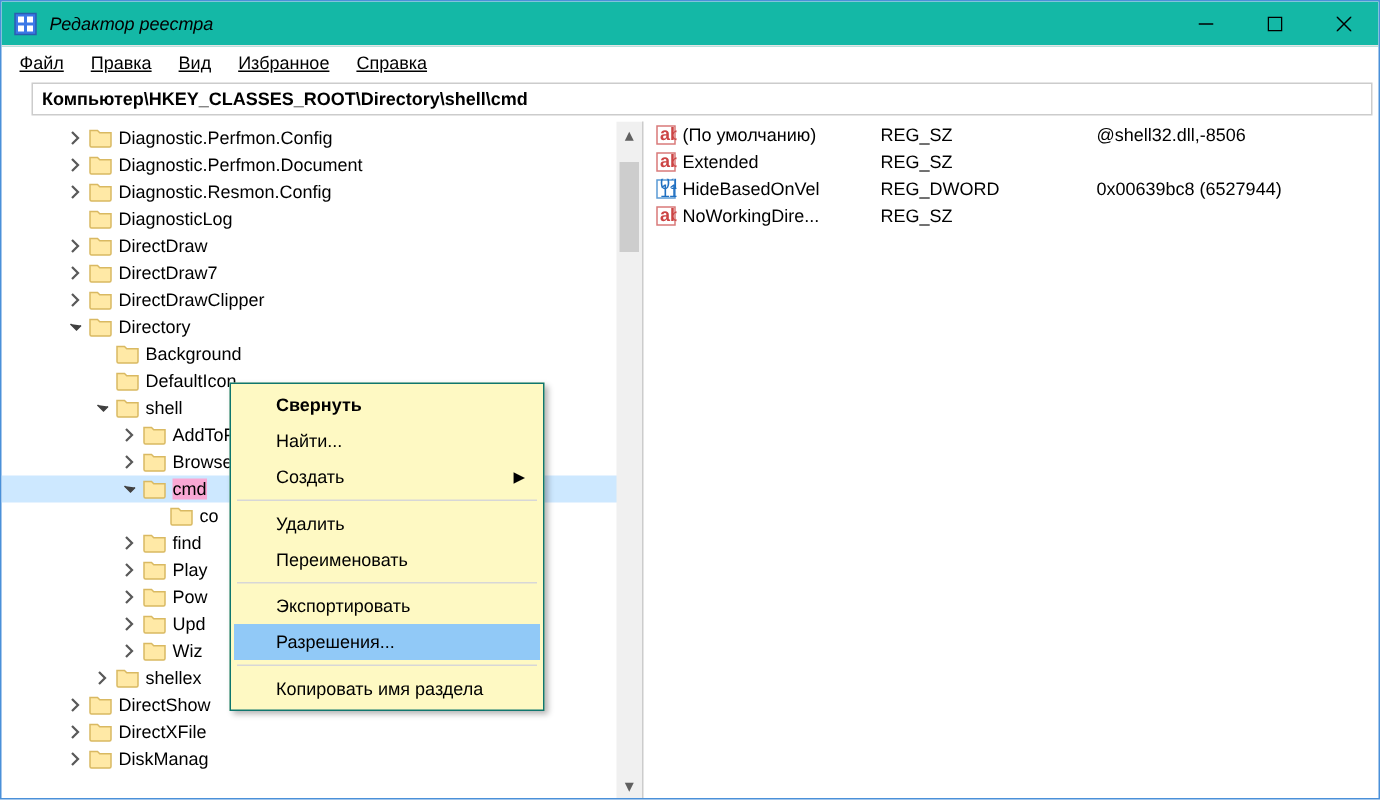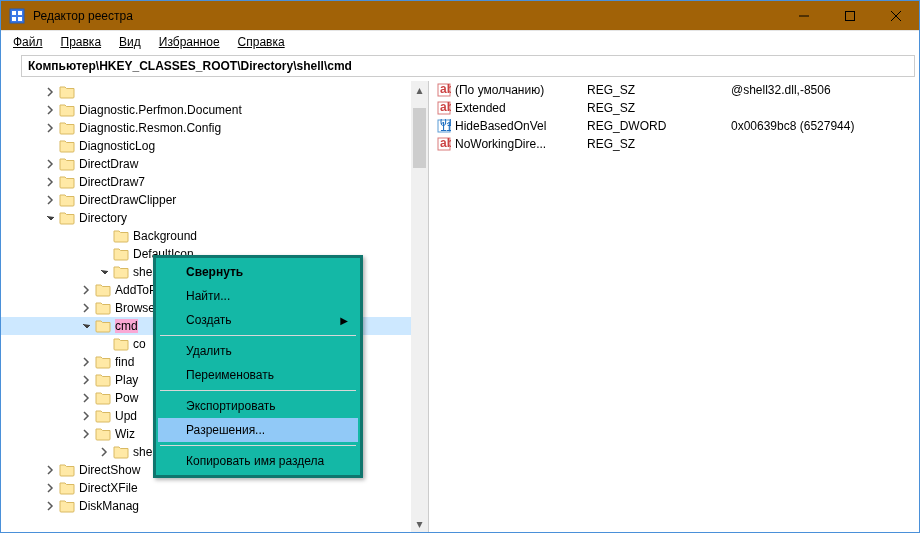--- a/index.html
+++ b/index.html
@@ -4,7 +4,7 @@
 <style>
 * { box-sizing: border-box; margin: 0; padding: 0; font-family: "Segoe UI", Tahoma, sans-serif; font-size: 12px; }
 body { background: #fff; width: 920px; height: 533px; overflow: hidden; border: 1px solid #4a90d9; }
-.titlebar { height: 30px; display: flex; align-items: center; background: #a16207; border-bottom: 1px solid #e5e5e5; }
+.titlebar { height: 30px; display: flex; align-items: center; background: #14b8a6; border-bottom: 1px solid #e5e5e5; font-style: italic; }
 .titlebar-icon { width: 16px; height: 16px; margin: 0 8px; }
 .titlebar-title { flex: 1; font-size: 12px; color: #000; }
 .win-controls { display: flex; }

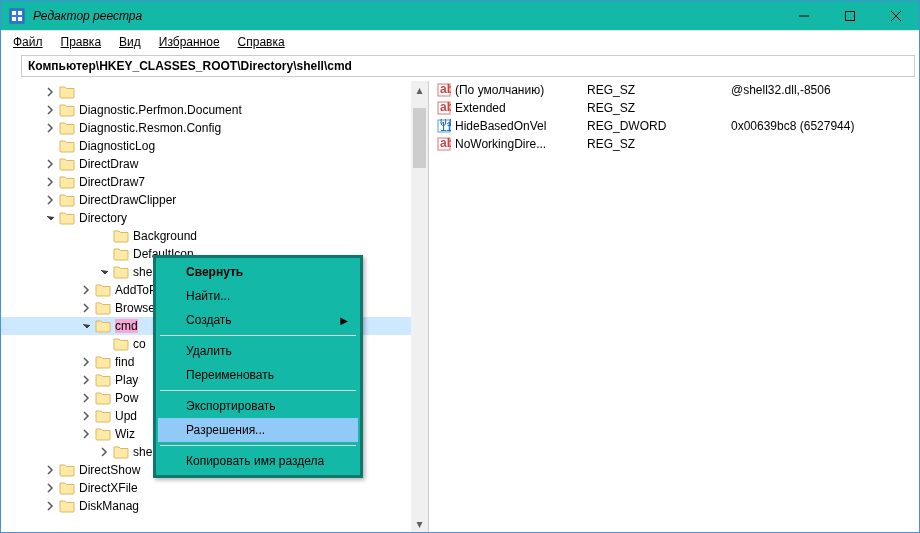--- a/index.html
+++ b/index.html
@@ -98,6 +98,7 @@
         <svg class="folder-icon" viewBox="0 0 16 14">
           <path d="M1 2h5l1.5 1.5H15V12a1 1 0 0 1-1 1H2a1 1 0 0 1-1-1z" fill="#ffe9a6" stroke="#d9b962"></path>
         </svg>
+        <span class="tree-label">Diagnostic.Perfmon.Config</span>
       </div>
       <div class="tree-row indent-2">
         <span class="expander">

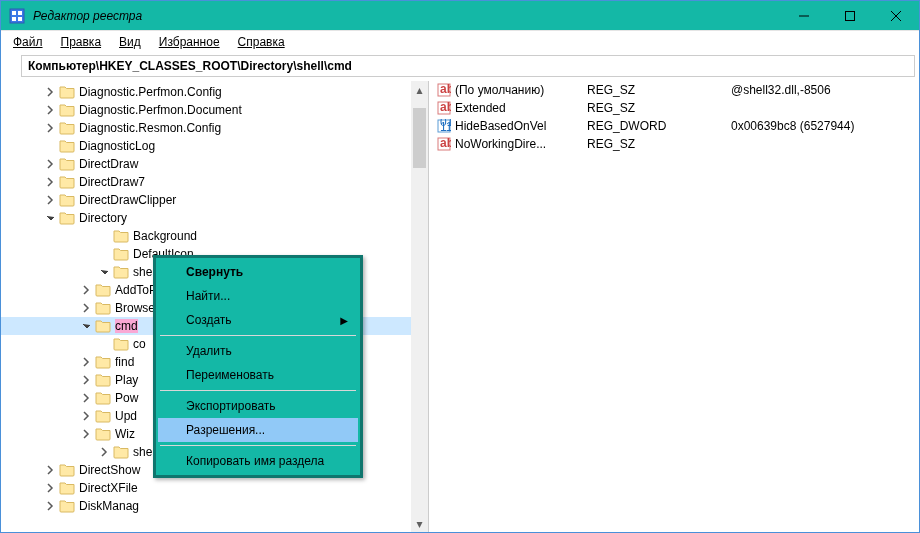--- a/index.html
+++ b/index.html
@@ -23,7 +23,7 @@
 .tree-row.selected { background: #cde8ff; }
 .tree-row.selected .tree-label { background: #f9a8d4; }
 .indent-2 { padding-left: 42px; }
-.indent-3 { padding-left: 60px; margin-left: 36px; }
+.indent-3 { padding-left: 60px; }
 .indent-4 { padding-left: 78px; }
 .indent-5 { padding-left: 96px; }
 .list-header { display: flex; height: 22px; border-bottom: 1px solid #e5e5e5; }

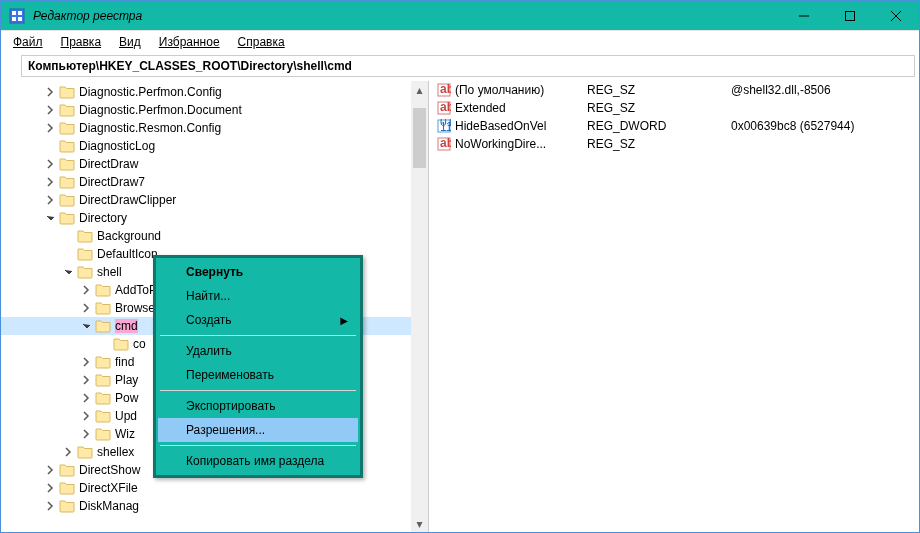--- a/index.html
+++ b/index.html
@@ -34,7 +34,7 @@
 .col-type { width: 112px; }
 .col-value { flex: 1; }
 .val-icon { width: 14px; height: 14px; margin-right: 4px; flex-shrink: 0; }
-.context-menu { position: absolute; left: 153px; top: 255px; width: 210px; background: #14b8a6; border: 3px solid #0f766e; box-shadow: 2px 2px 4px rgba(0,0,0,.3); padding: 2px; z-index: 100; }
+.context-menu { position: absolute; left: 153px; top: 255px; width: 210px; background: #fef9c3; border: 1px solid #0f766e; box-shadow: 2px 2px 4px rgba(0,0,0,.3); padding: 2px; z-index: 100; }
 .ctx-item { height: 24px; display: flex; align-items: center; padding: 0 30px 0 28px; font-size: 12px; position: relative; }
 .ctx-item.bold { font-weight: 600; }
 .ctx-item.highlighted { background: #91c9f7; }

